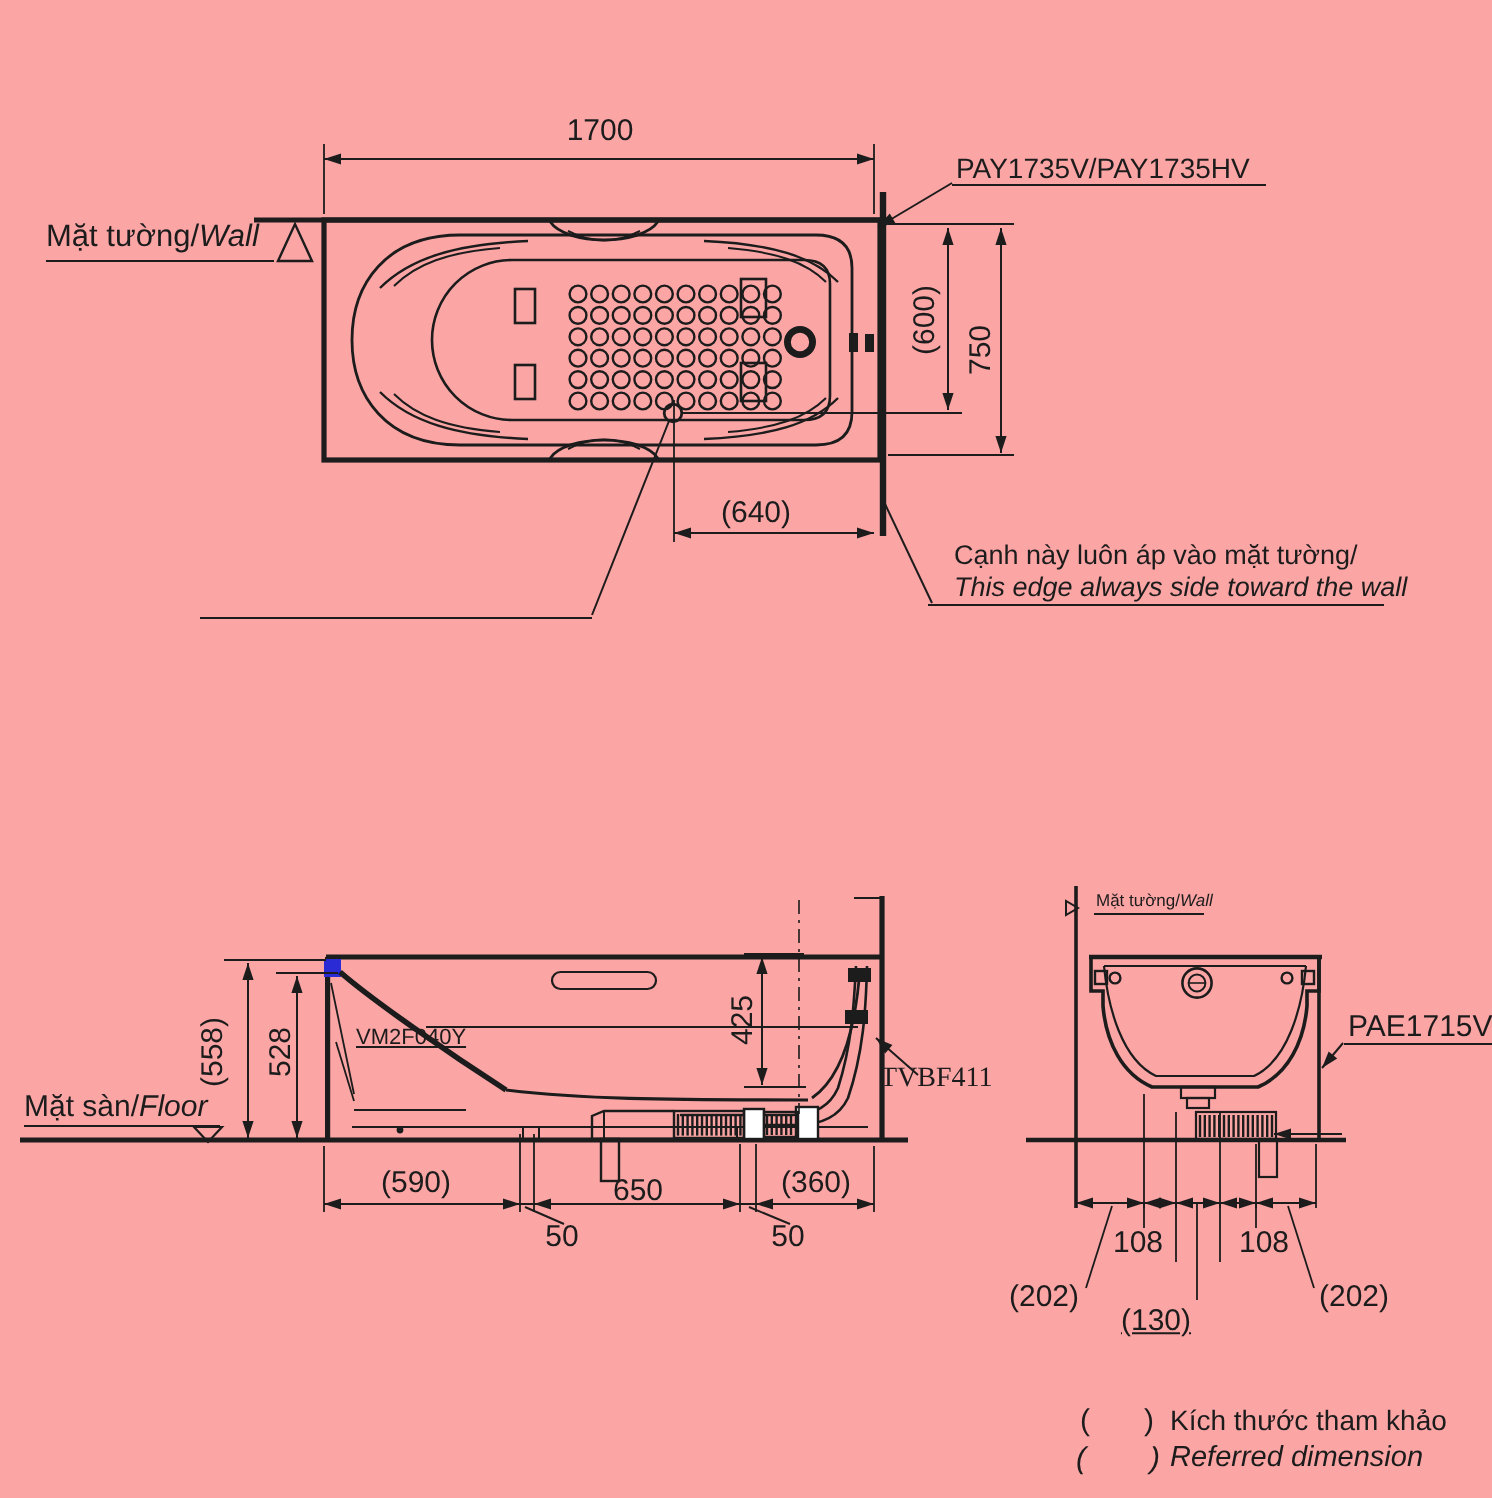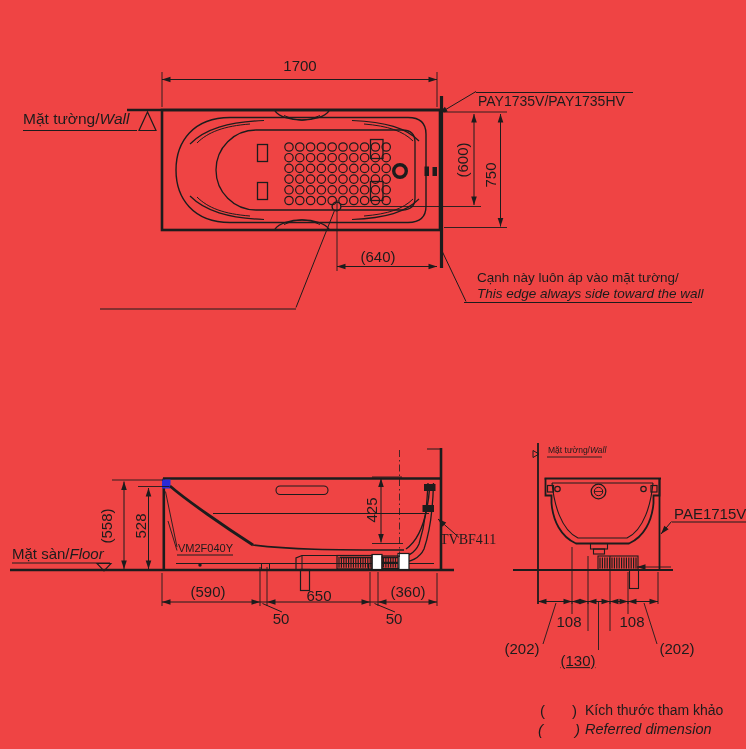--- a/index.html
+++ b/index.html
@@ -3,7 +3,7 @@
 <meta charset="utf-8">
 <style>
   html,body{margin:0;padding:0;background:#ffffff;}
-  #page{position:relative;width:746px;height:749px;background:#ef4444;overflow:hidden;
+  #page{position:relative;width:746px;height:749px;background:#fca5a5;overflow:hidden;
         font-family:"Liberation Sans", sans-serif;color:#1c1c1c;}
   #draw{position:absolute;left:0;top:0;}
   .lbl{position:absolute;font-size:15px;line-height:1.05;white-space:nowrap;color:#1c1c1c;}

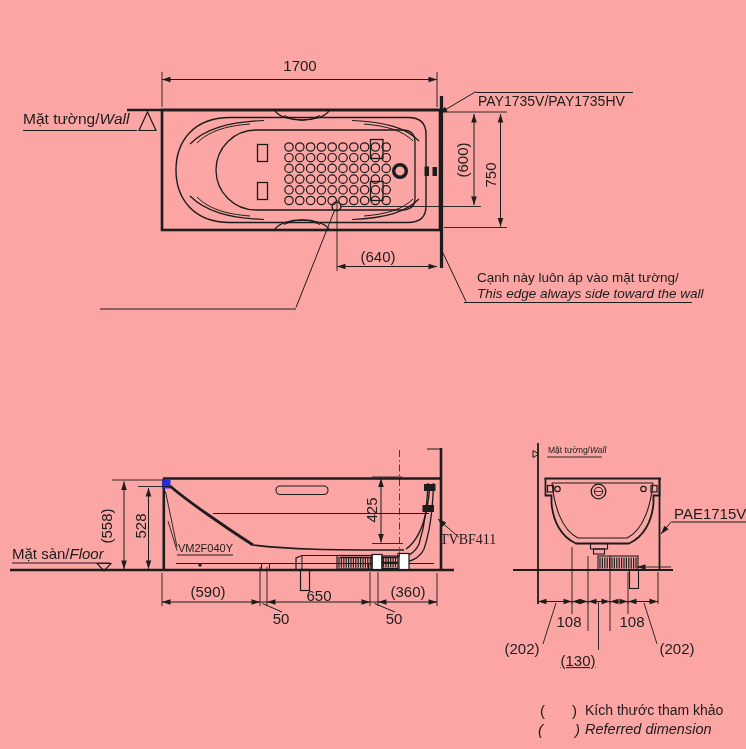--- a/index.html
+++ b/index.html
@@ -316,7 +316,7 @@
 </svg>
 
 <div class="lbl c" style="left:300px;top:66px;">1700</div>
-<div class="lbl f14" style="left:478px;top:94px;">PAY1735V/PAY1735HV</div>
+<div class="lbl f14" style="left:478px;top:77px;">PAY1735V/PAY1735HV</div>
 <div class="lbl" style="left:23px;top:111px;font-size:15.5px;"><span>Mặt tường/</span><span class="it">Wall</span></div>
 <div class="lbl rot" style="left:463px;top:160px;">(600)</div>
 <div class="lbl rot" style="left:491px;top:175px;">750</div>

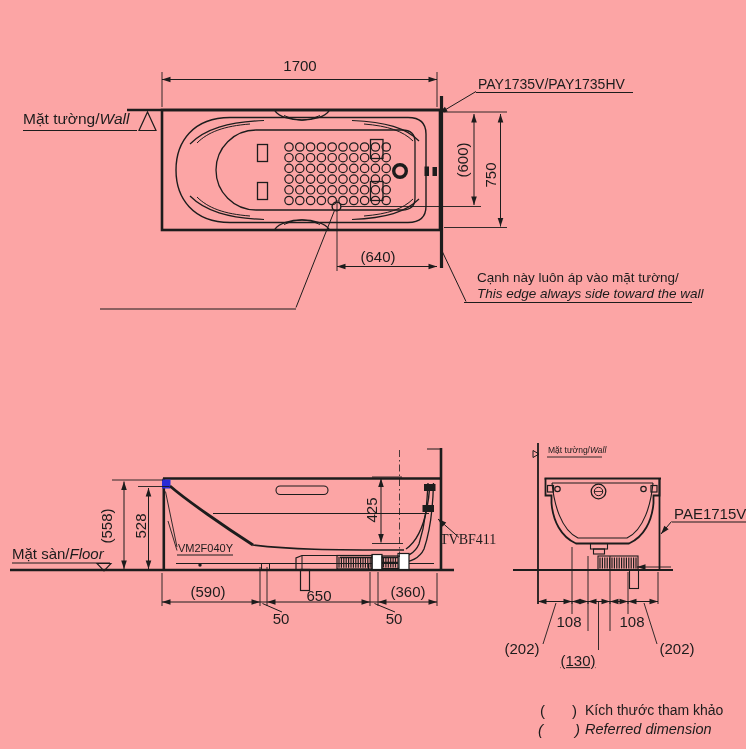--- a/index.html
+++ b/index.html
@@ -327,7 +327,7 @@
 <div class="lbl" style="left:12px;top:546px;"><span>Mặt sàn/</span><span class="it">Floor</span></div>
 <div class="lbl rot" style="left:107px;top:526px;">(558)</div>
 <div class="lbl rot" style="left:140.5px;top:526px;">528</div>
-<div class="lbl sm" style="left:178px;top:543px;">VM2F040Y</div>
+<div class="lbl sm" style="left:178px;top:514px;text-decoration:underline;">VM2F040Y</div>
 <div class="lbl rot" style="left:371.5px;top:510px;">425</div>
 <div class="lbl f14" style="left:440px;top:533px;font-family:Liberation Serif, serif;">TVBF411</div>
 <div class="lbl c" style="left:208px;top:592px;">(590)</div>

